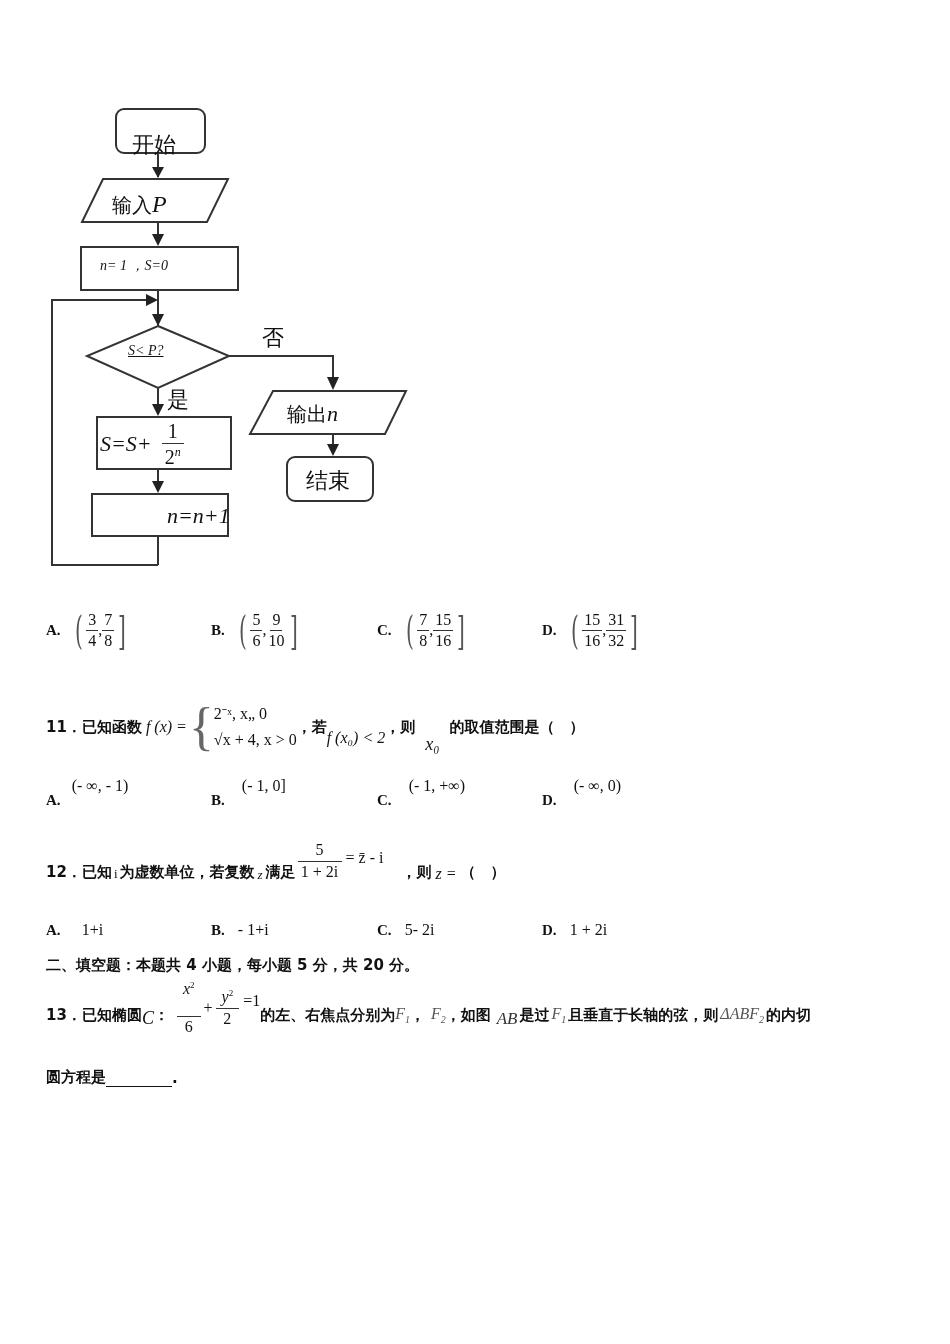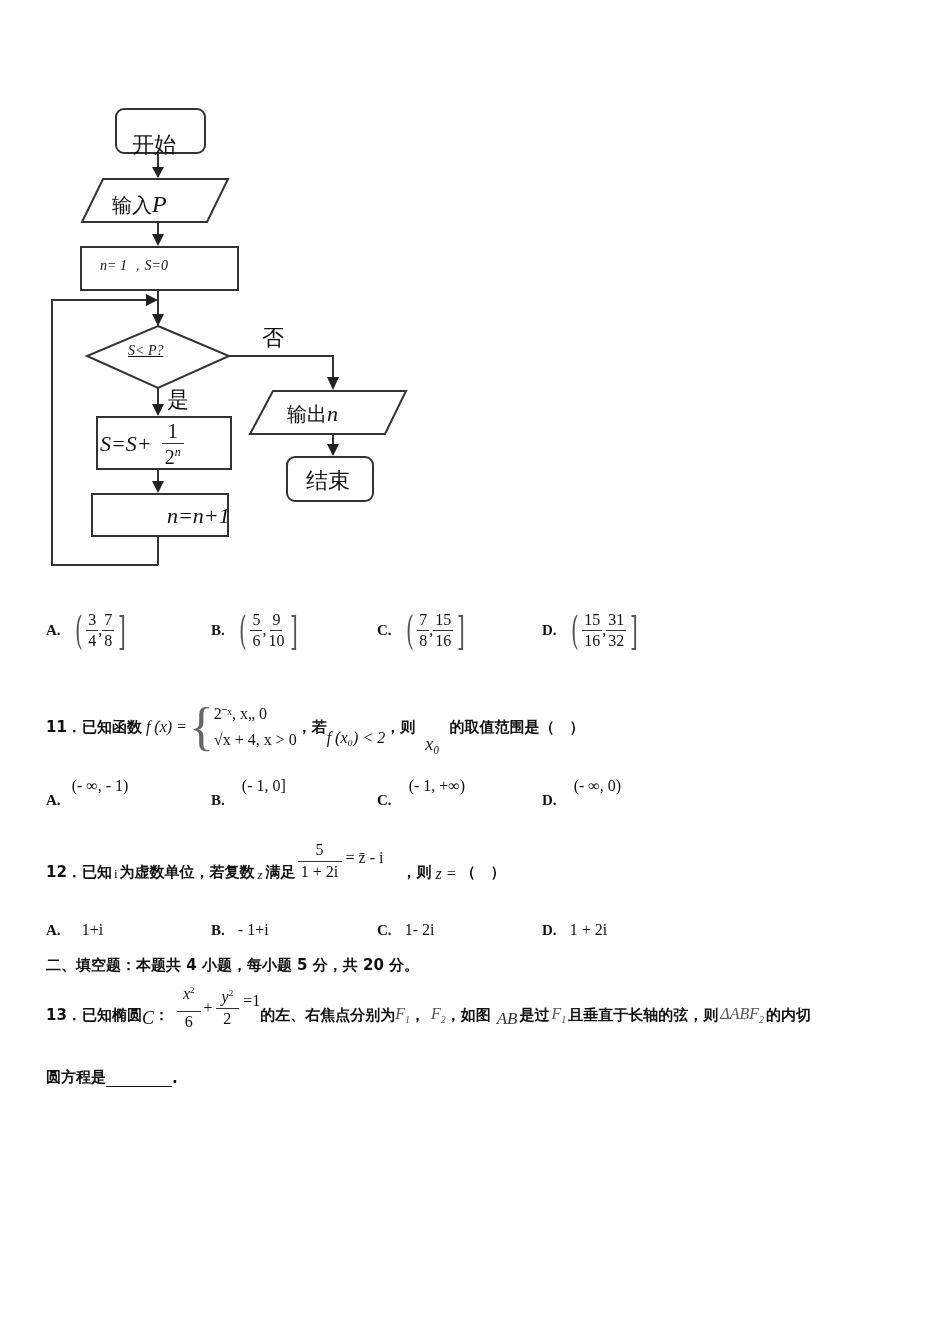--- a/index.html
+++ b/index.html
@@ -210,7 +210,7 @@
 </div>
 <div class="abs" style="left:377px;top:920px;">
   <span class="optlabel">C.</span>
-  <span class="m" style="margin-left:8px;">1- 2i</span>
+  <span class="m" style="margin-left:8px;">5- 2i</span>
 </div>
 <div class="abs" style="left:542px;top:920px;">
   <span class="optlabel">D.</span>

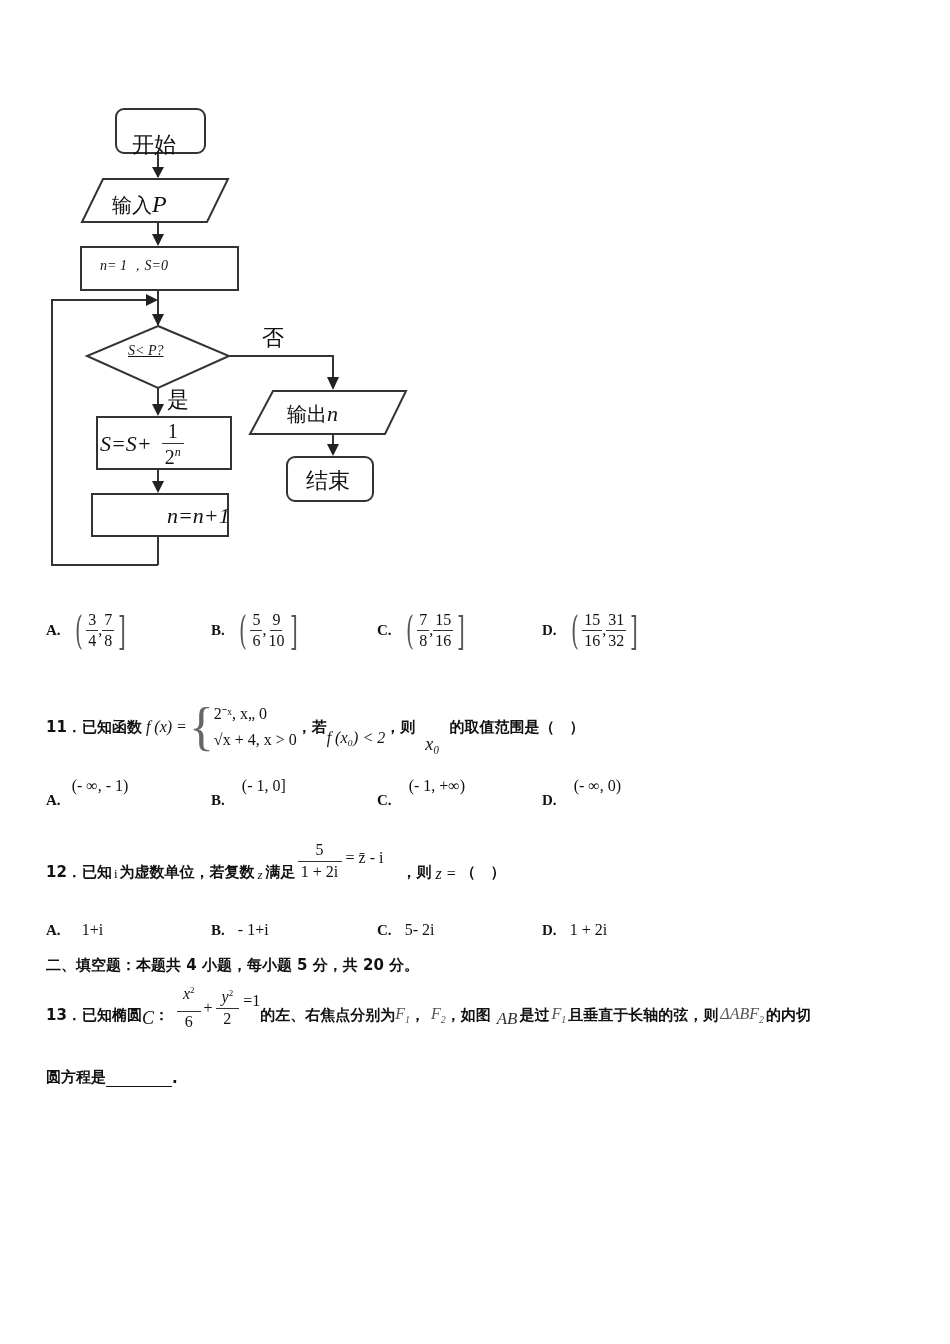--- a/index.html
+++ b/index.html
@@ -225,7 +225,7 @@
   <span class="mi" style="font-size:18px;margin-top:20px;">C</span>
   <span class="cn" style="margin:14px 8px 0 0;">：</span>
   <span class="frac m">
-    <span class="num" style="padding:0 6px 9px 6px;"><i>x</i><sup style="font-size:9px;">2</sup></span>
+    <span class="num" style="padding:0 6px 19px 6px;"><i>x</i><sup style="font-size:9px;">2</sup></span>
     <span class="den">6</span>
   </span>
   <span class="m" style="margin:0 3px;">+</span>

